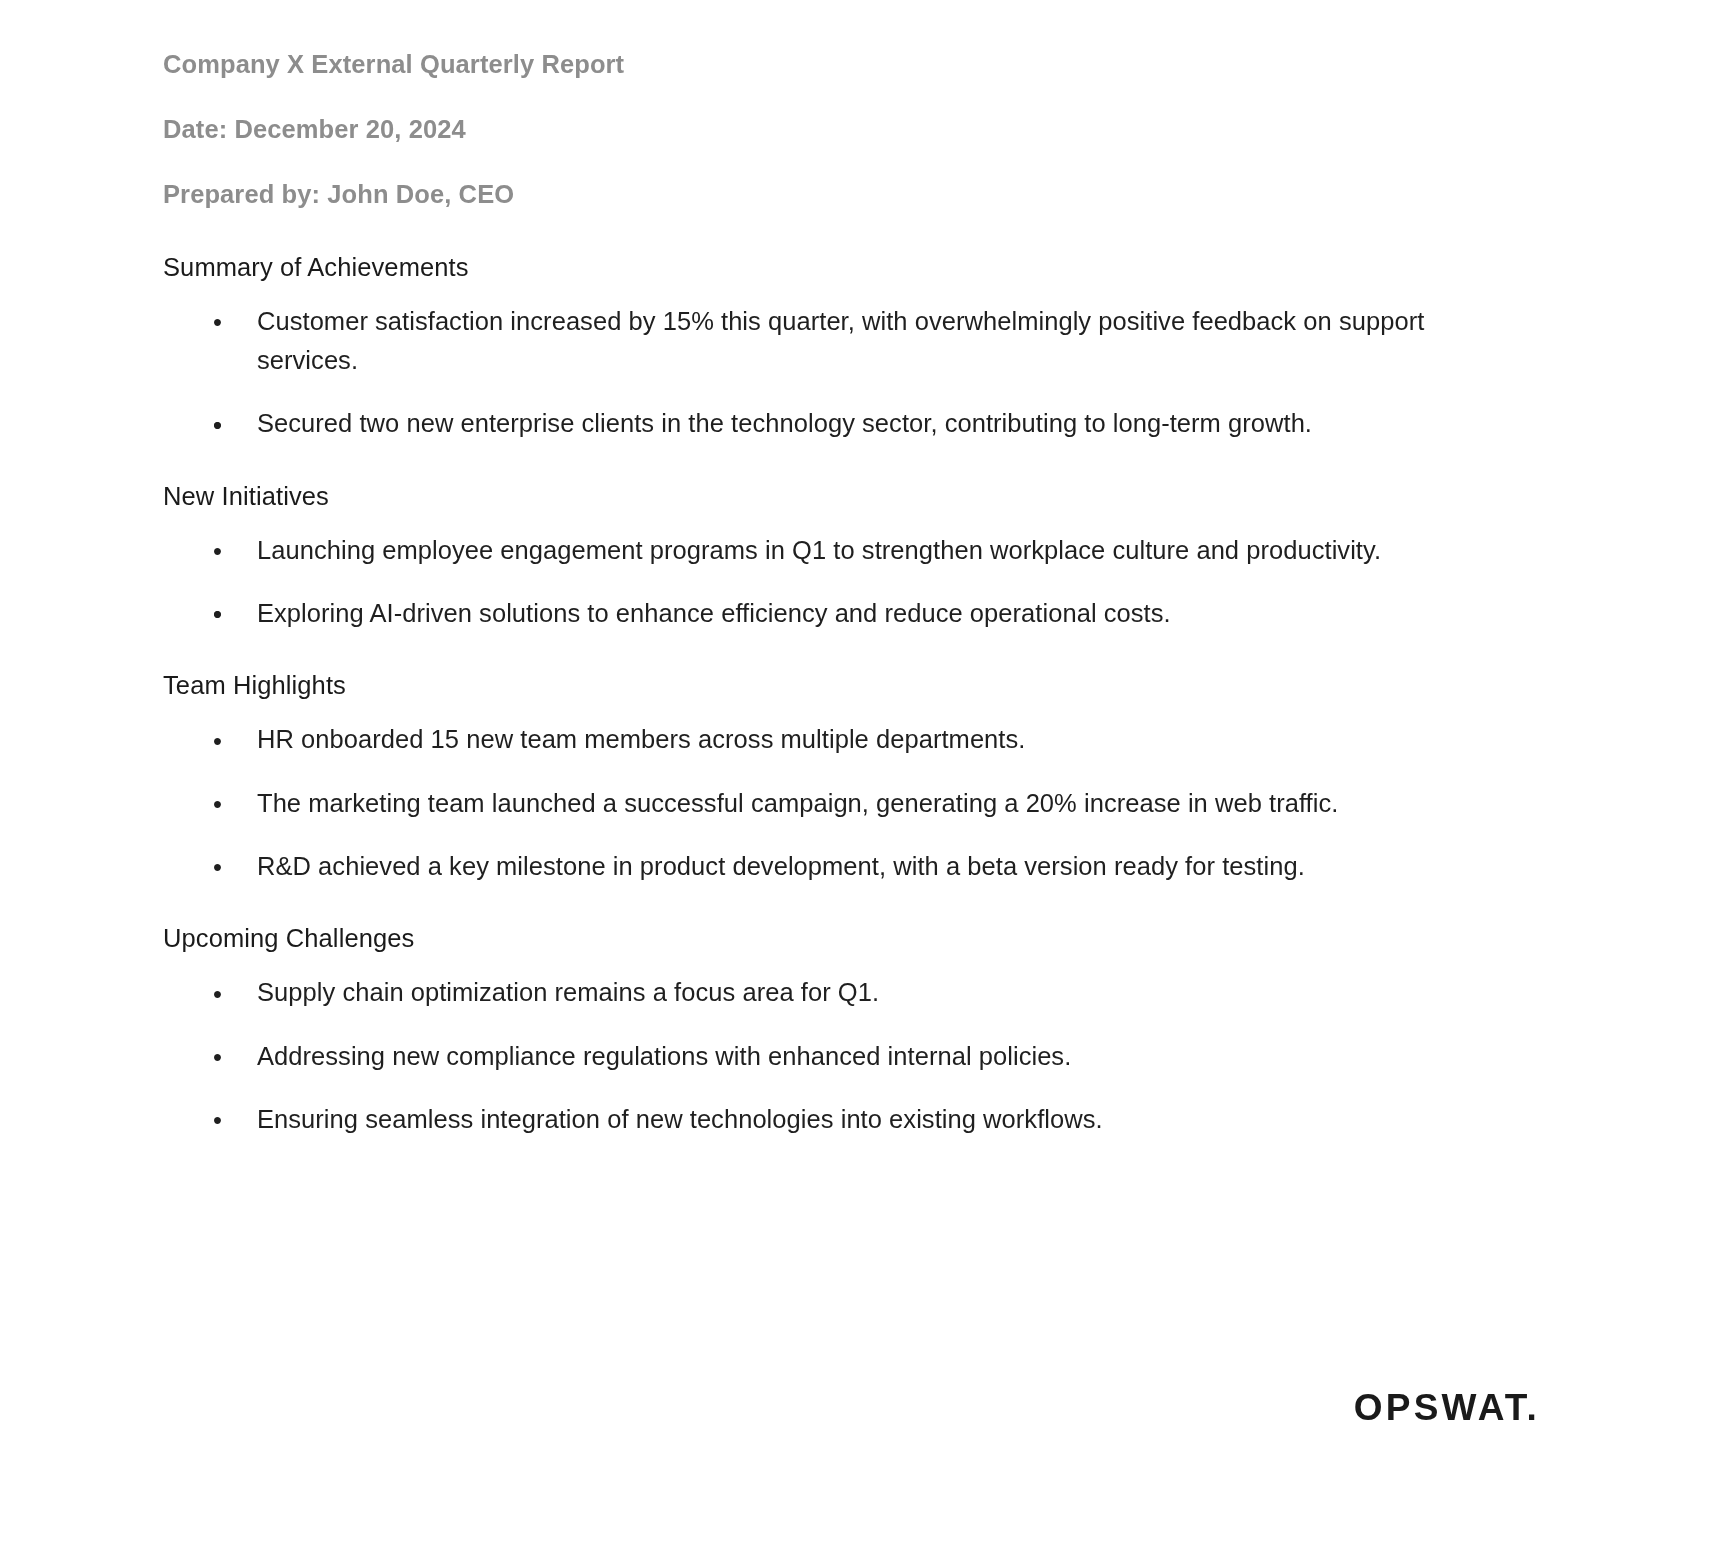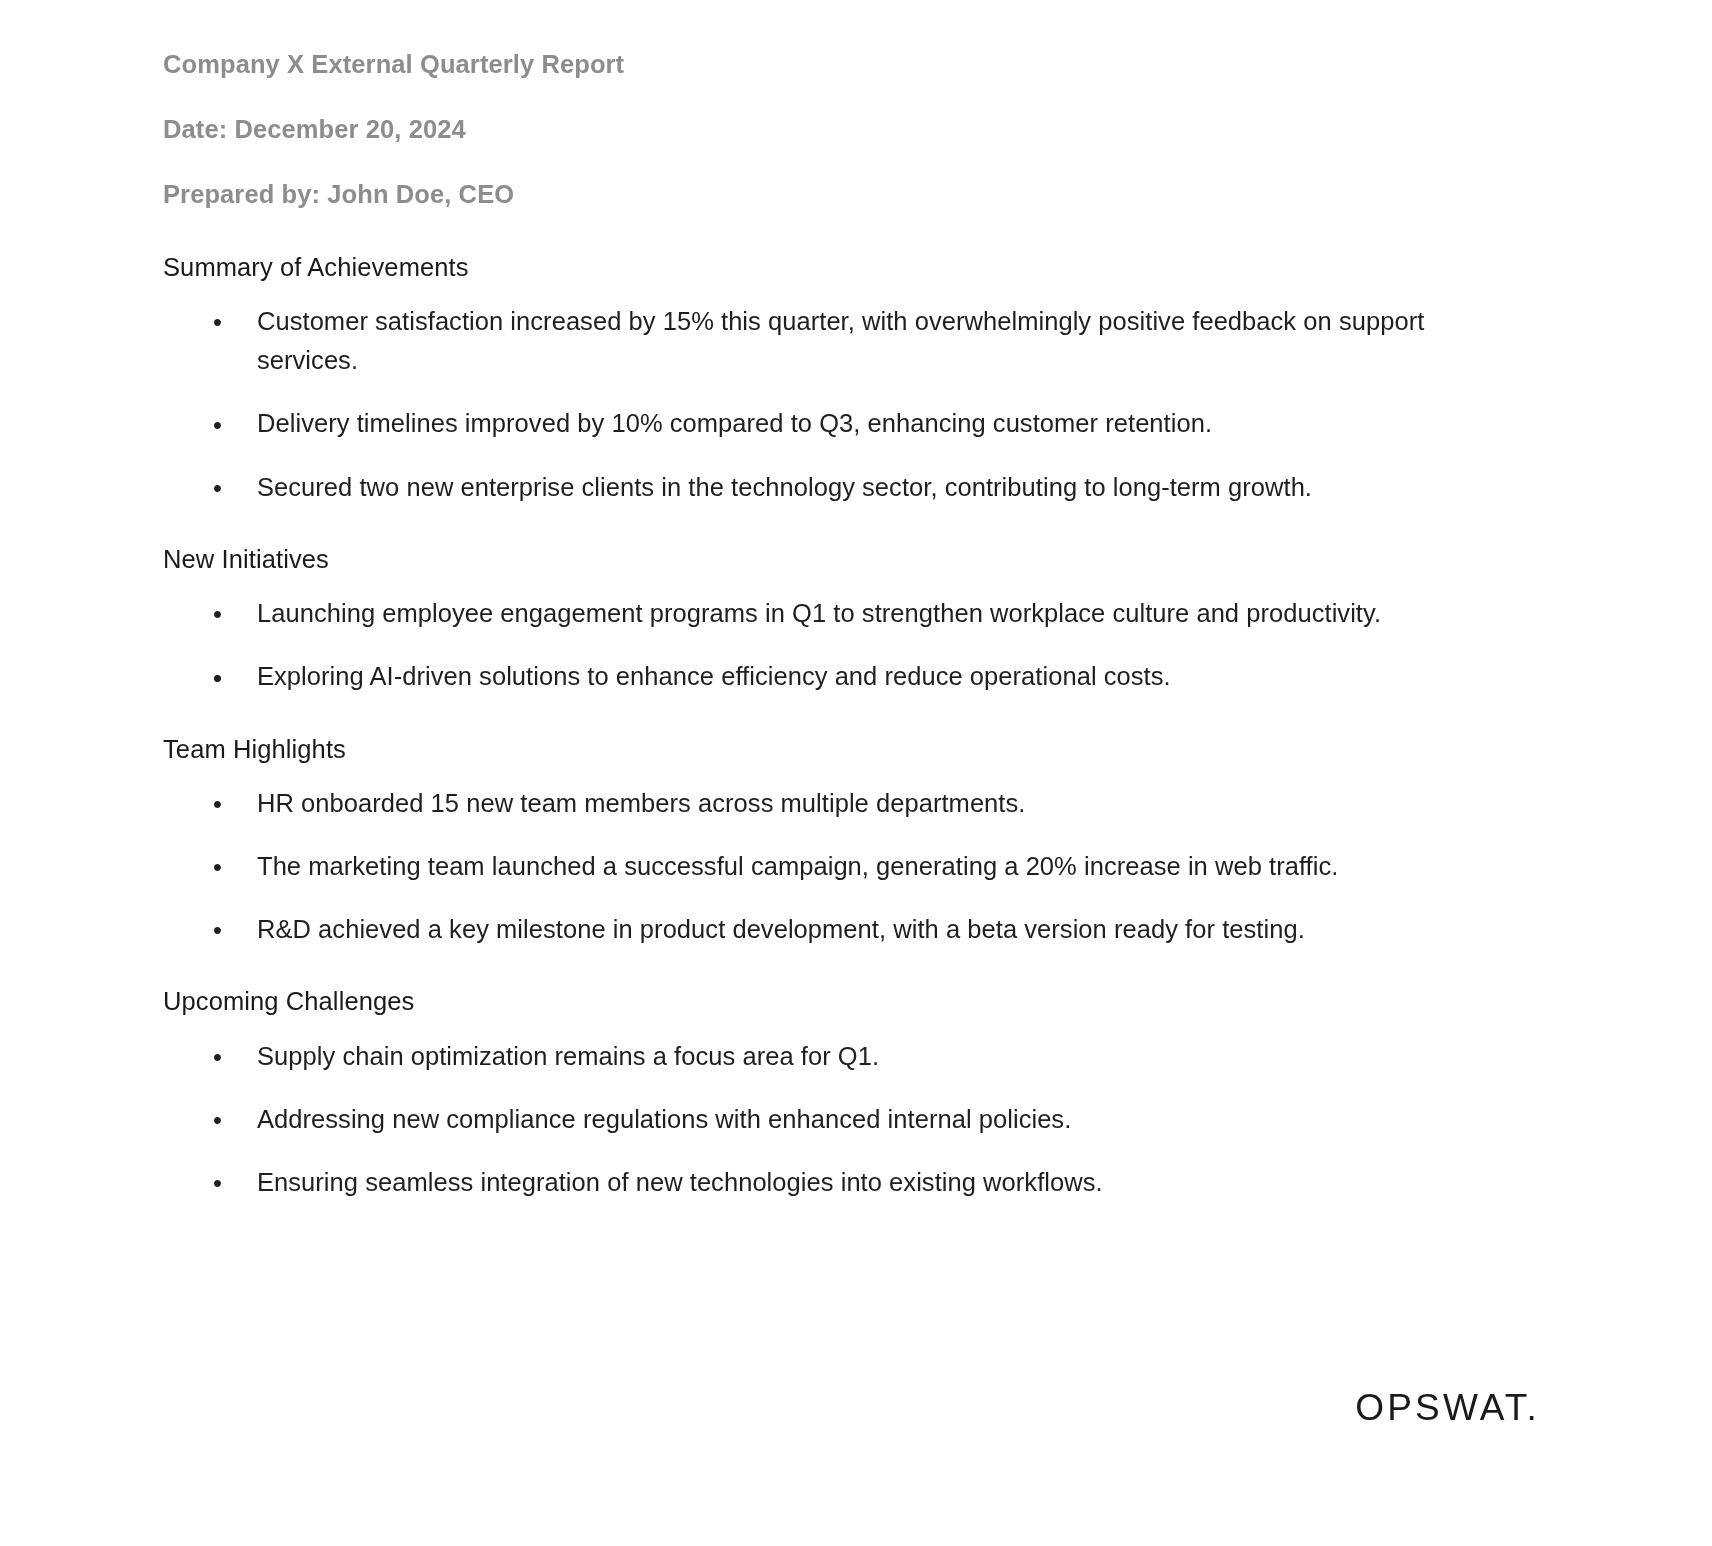--- a/index.html
+++ b/index.html
@@ -104,7 +104,6 @@
         </li>
         <li class="bullet">
           <span class="dot">•</span>
-          <span>Delivery timelines improved by 10% compared to Q3, enhancing customer retention.</span>
         </li>
         <li class="bullet">
           <span class="dot">•</span>

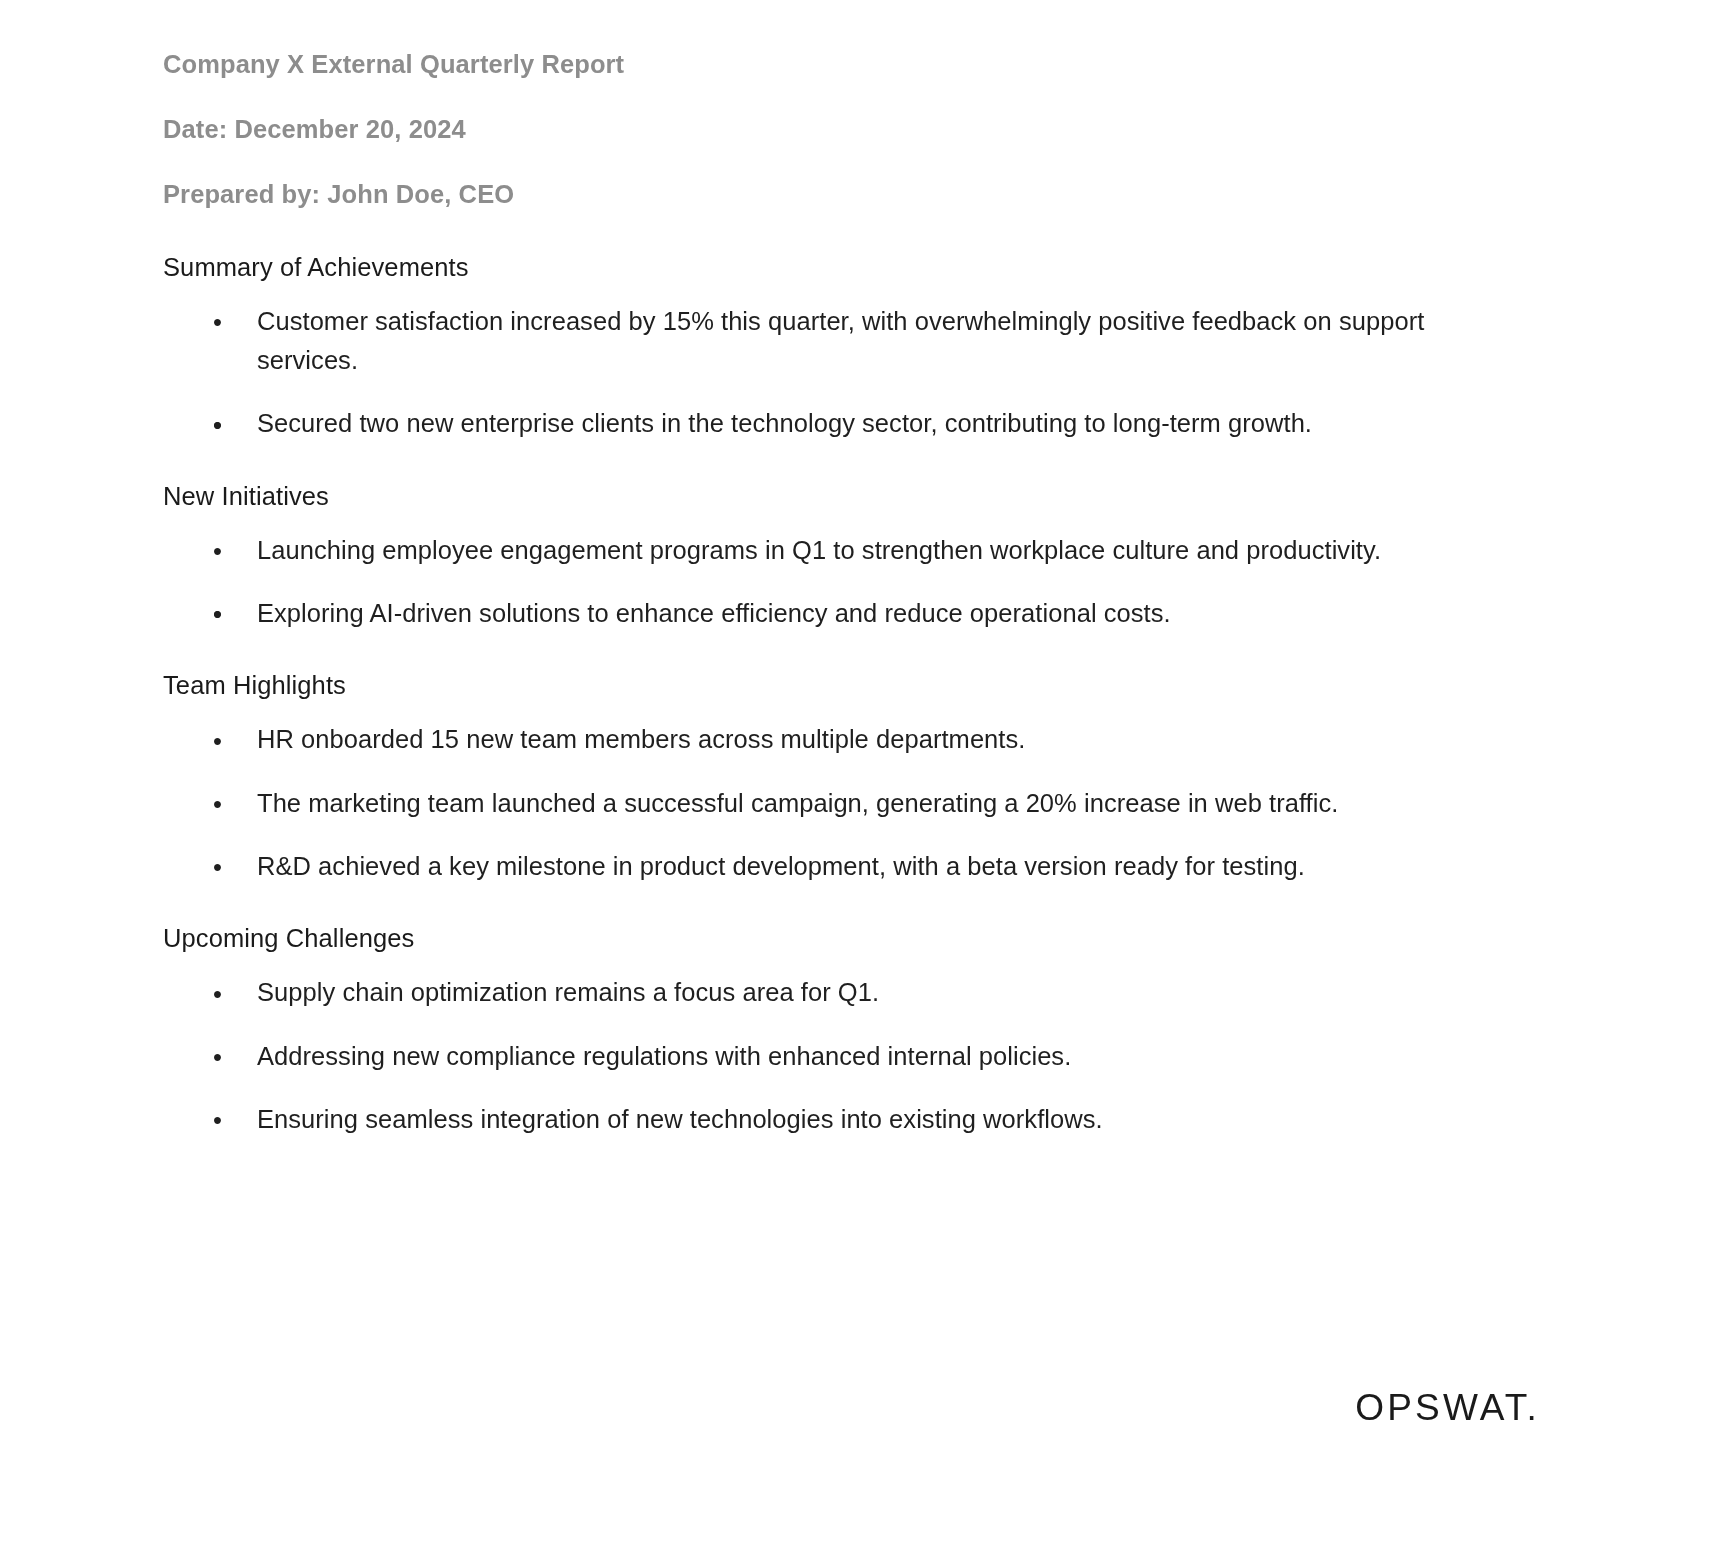--- a/index.html
+++ b/index.html
@@ -77,7 +77,7 @@
     right: 172px;
     bottom: 120px;
     font-size: 37px;
-    font-weight: normal;
+    font-weight: bold;
     color: #1a1a1a;
     letter-spacing: 3.2px;
     line-height: 1;

